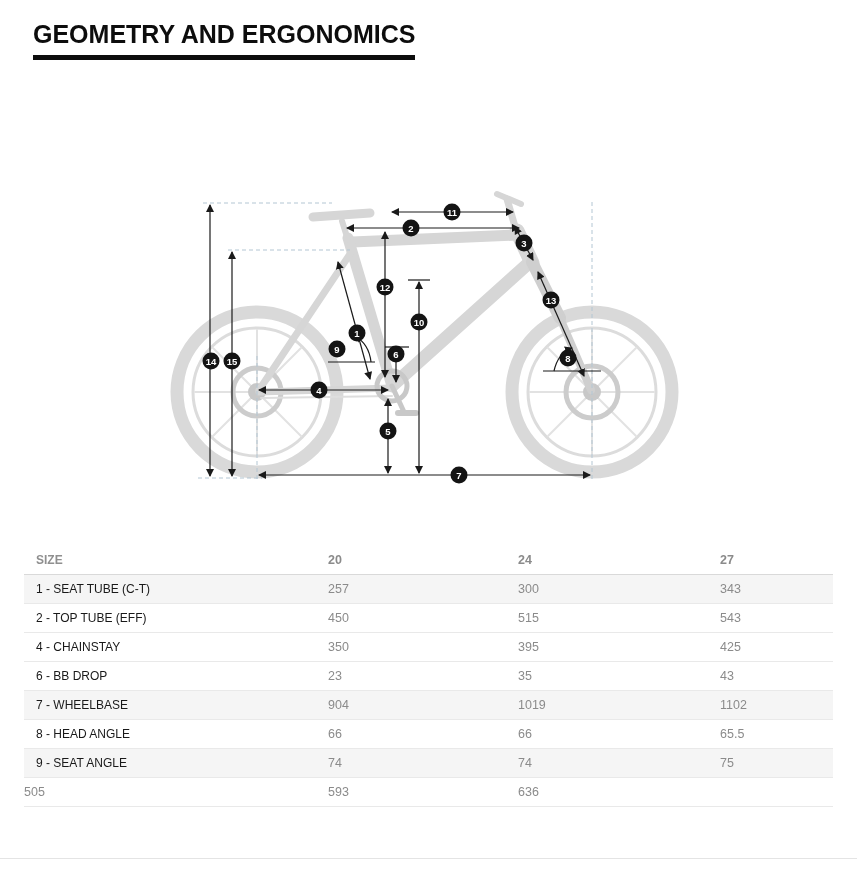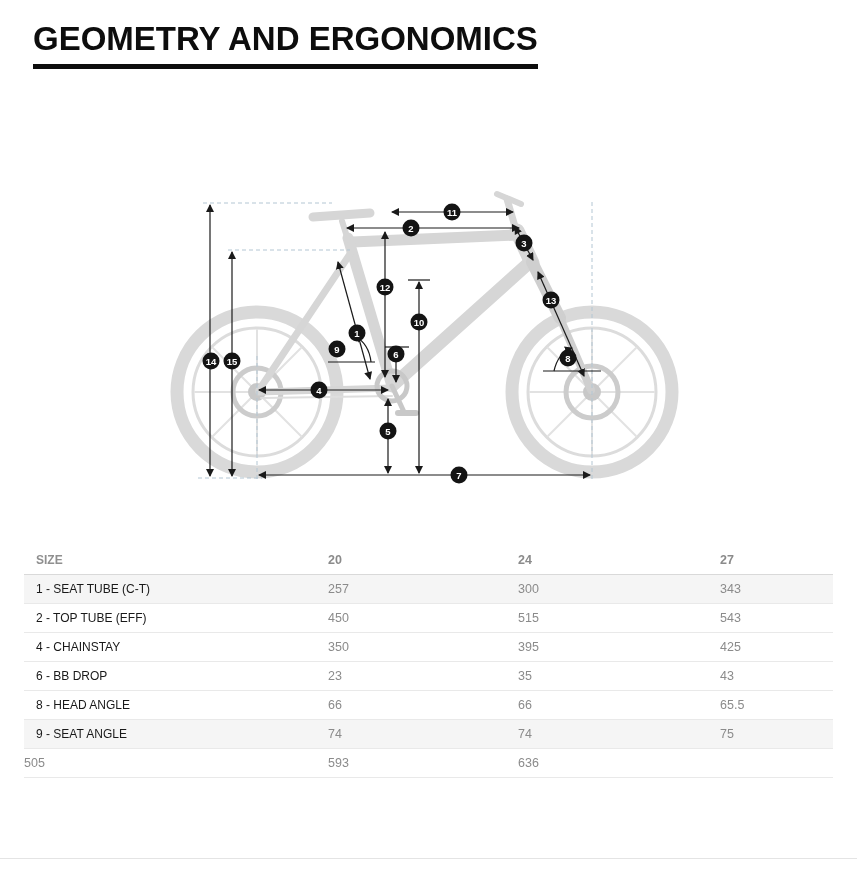--- a/index.html
+++ b/index.html
@@ -14,7 +14,7 @@
   .title {
     position:absolute; left:33px; top:20px;
     display:inline-block;
-    font-size:33px; font-weight:800; letter-spacing:0;
+    font-size:25px; font-weight:800; letter-spacing:0;
     color:#0d0d0d; line-height:1.15;
     border-bottom:5px solid #0d0d0d;
     padding-bottom:6px;

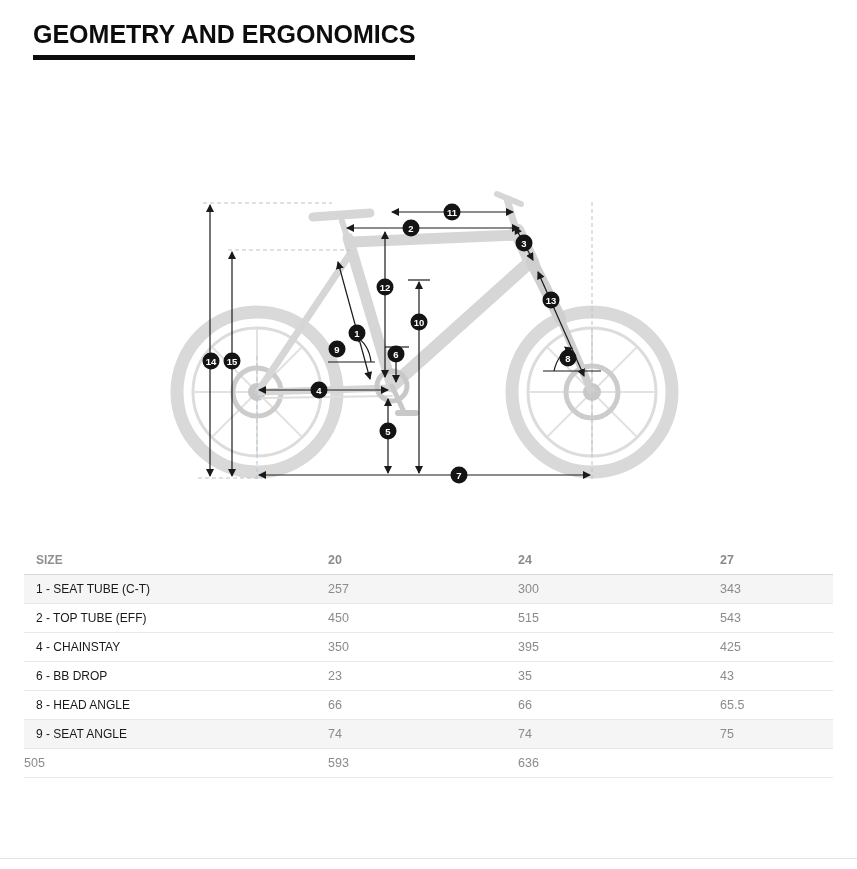--- a/index.html
+++ b/index.html
@@ -240,6 +240,12 @@
       <div class="cell-val">35</div>
       <div class="cell-val">43</div>
     </div>
+    <div class="t-row alt">
+      <div class="cell-label">7 - WHEELBASE</div>
+      <div class="cell-val">904</div>
+      <div class="cell-val">1019</div>
+      <div class="cell-val">1102</div>
+    </div>
     <div class="t-row">
       <div class="cell-label">8 - HEAD ANGLE</div>
       <div class="cell-val">66</div>

